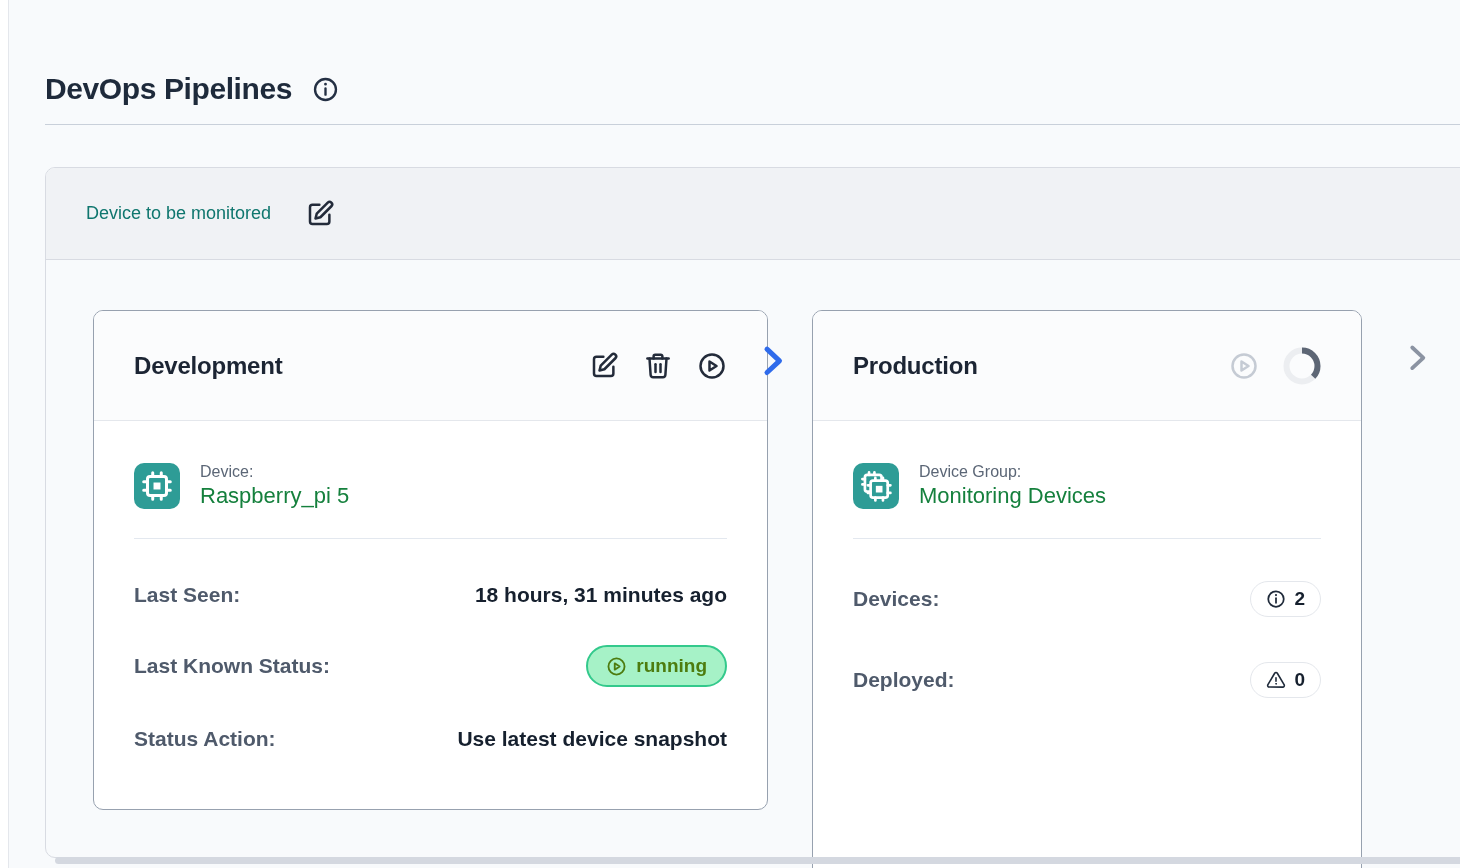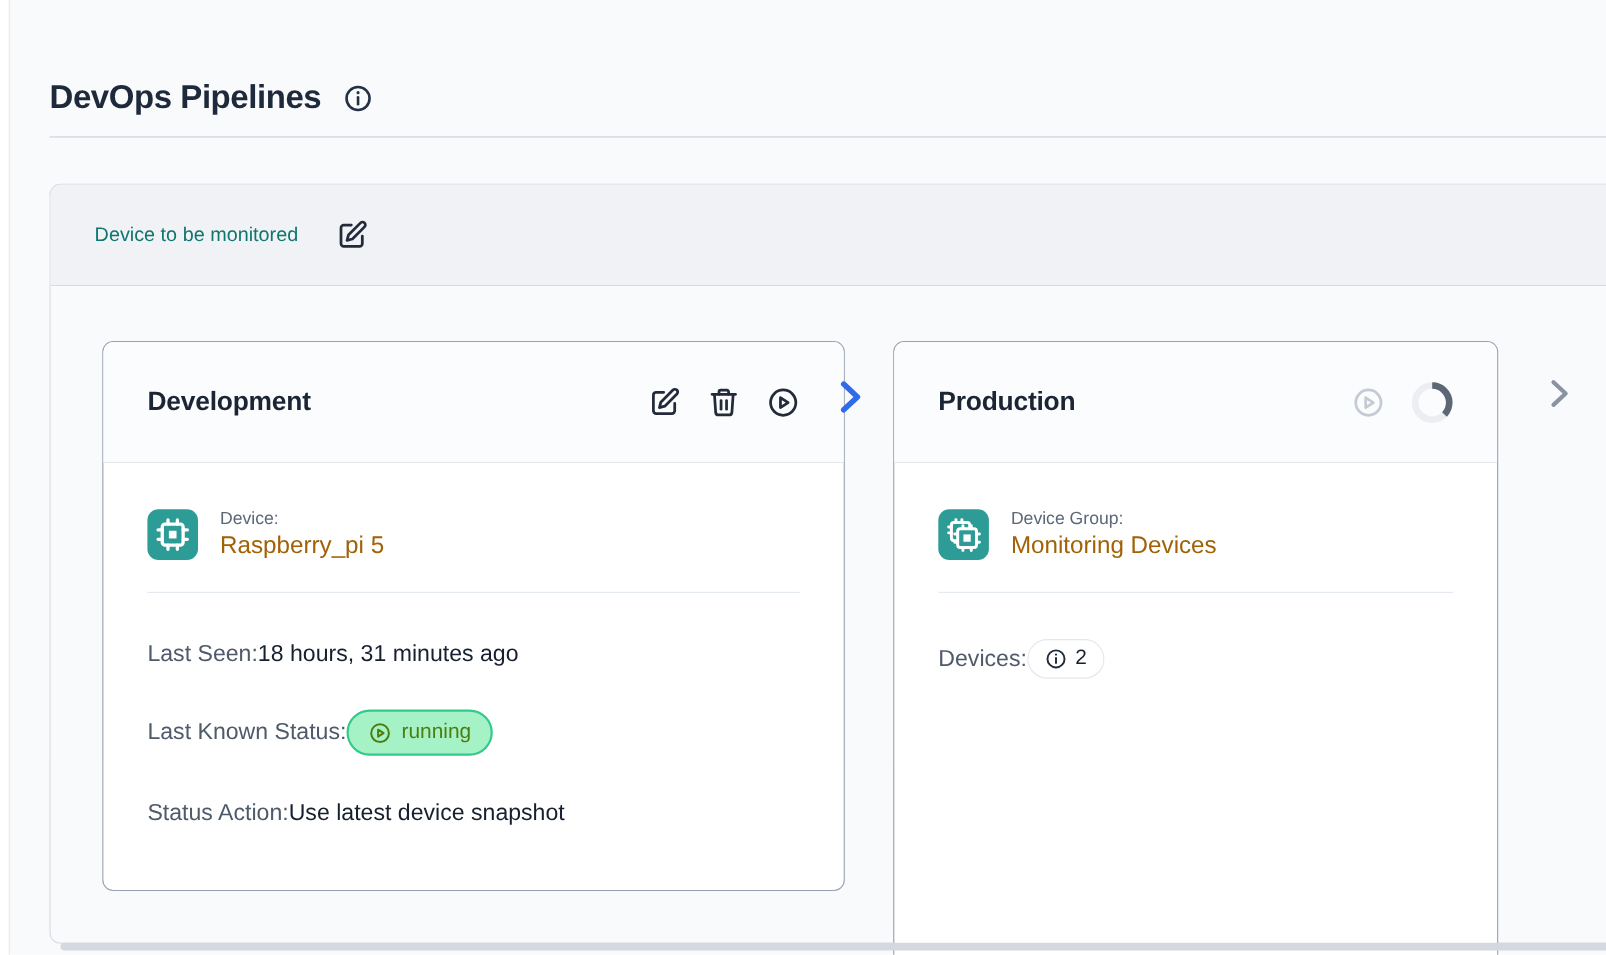--- a/index.html
+++ b/index.html
@@ -73,7 +73,7 @@
   .device-avatar svg { width: 38px; height: 38px; }
   .device-text { display: flex; flex-direction: column; gap: 2px; }
   .device-label { font-size: 16px; color: #5B6676; }
-  .device-name { font-size: 22px; color: #a16207; }
+  .device-name { font-size: 22px; color: #15803d; }
   .body-divider { height: 1px; background: #E3E8EF; margin-top: 29px; }
   .kv-row { display: flex; justify-content: flex-start; align-items: center; }
   .kv-label { font-size: 21px; color: #4F5A6B; }

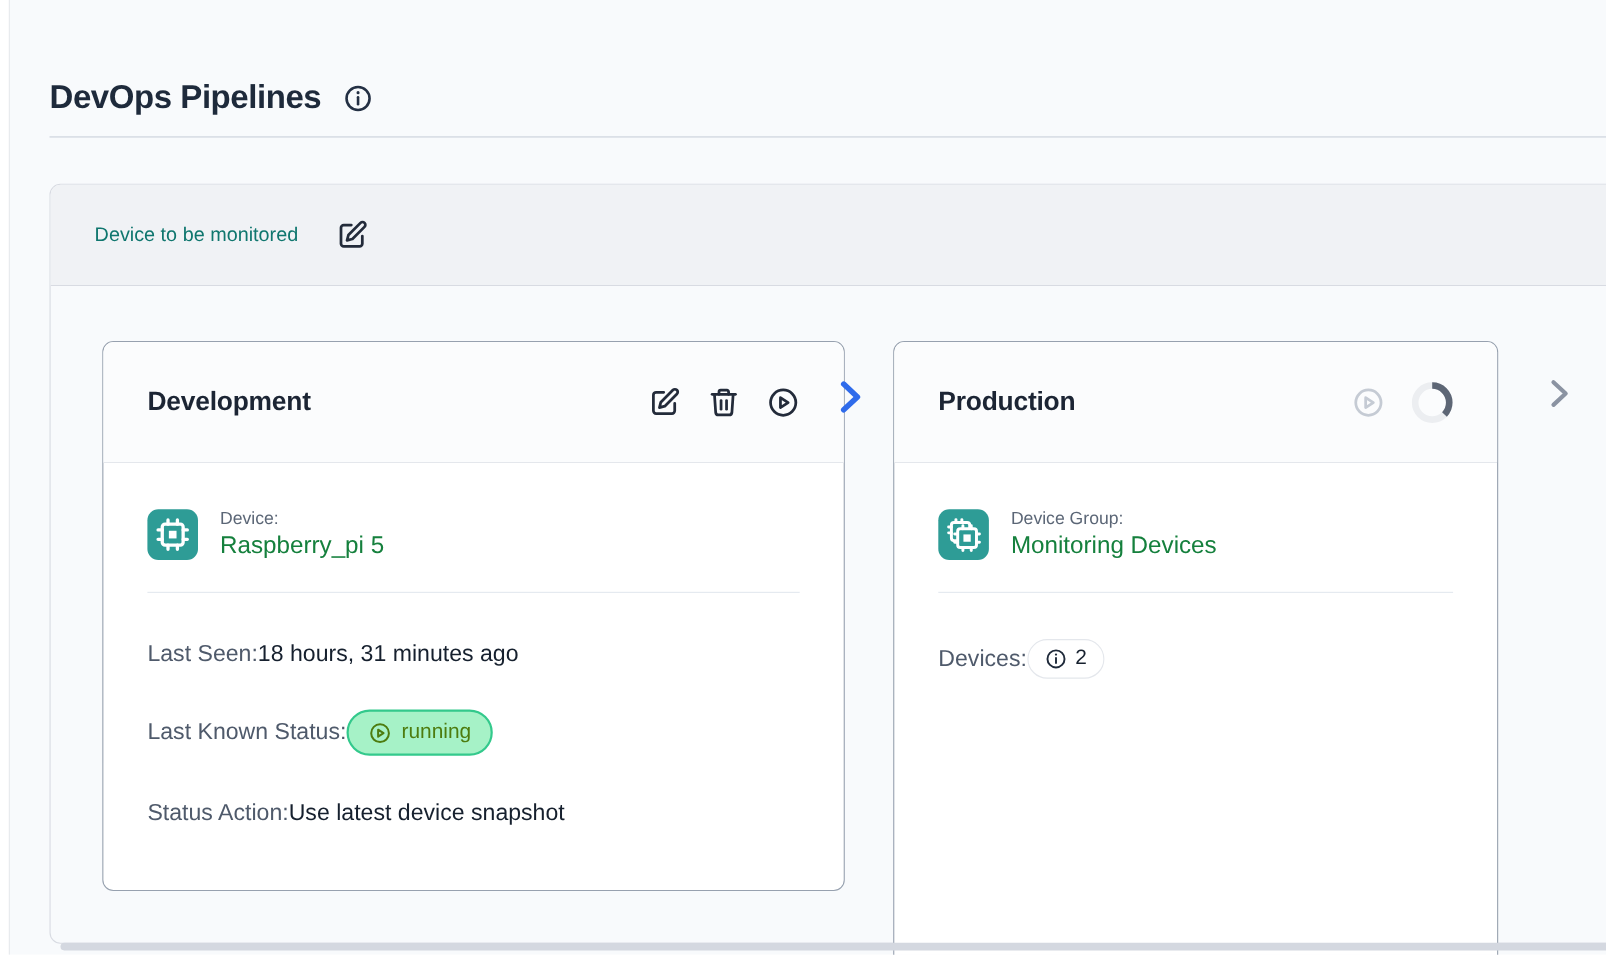--- a/index.html
+++ b/index.html
@@ -75,7 +75,7 @@
   .device-label { font-size: 16px; color: #5B6676; }
   .device-name { font-size: 22px; color: #15803d; }
   .body-divider { height: 1px; background: #E3E8EF; margin-top: 29px; }
-  .kv-row { display: flex; justify-content: flex-start; align-items: center; }
+  .kv-row { display: flex; justify-content: space-between; align-items: center; font-weight: bold; }
   .kv-label { font-size: 21px; color: #4F5A6B; }
   .kv-value { font-size: 21px; color: #16202E; }
   .row-seen   { margin-top: 44px; }

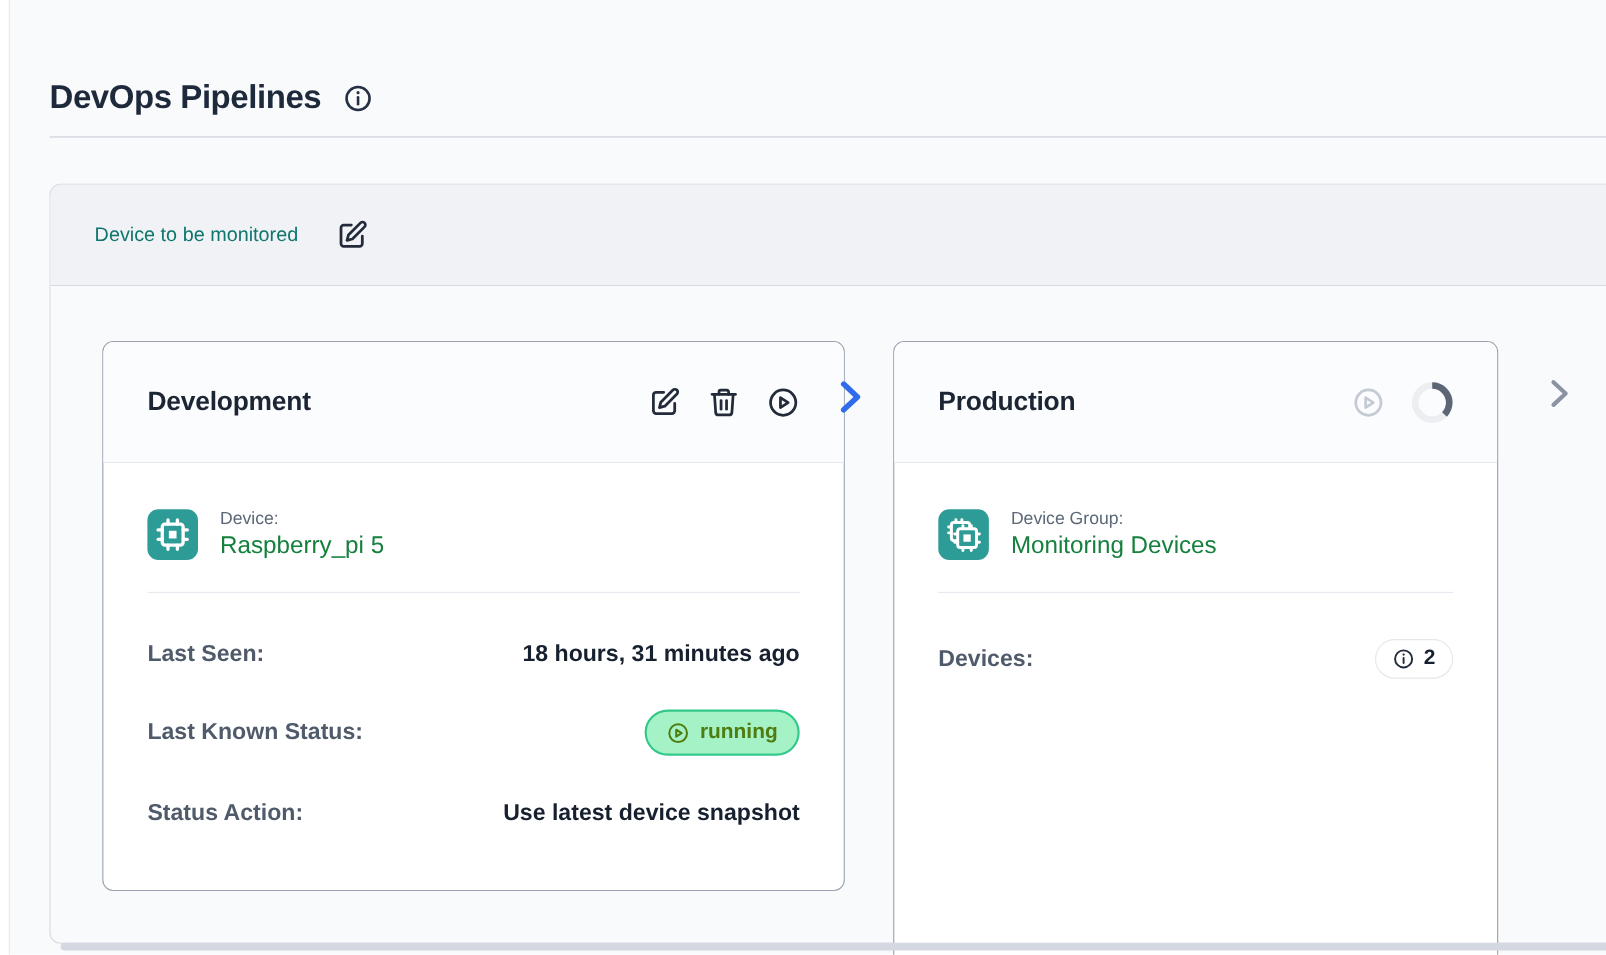--- a/index.html
+++ b/index.html
@@ -252,6 +252,17 @@
             </span>
           </div>
 
+          <div class="kv-row row-deployed">
+            <span class="kv-label">Deployed:</span>
+            <span class="count-pill">
+              <svg viewBox="0 0 24 24" fill="none" stroke="currentColor" stroke-width="1.9" stroke-linecap="round" stroke-linejoin="round">
+                <path d="M10.4 3.9L2.3 17.6a1.9 1.9 0 0 0 1.6 2.9h16.2a1.9 1.9 0 0 0 1.6-2.9L13.6 3.9a1.9 1.9 0 0 0-3.2 0z"></path>
+                <line x1="12" y1="9.2" x2="12" y2="13.4"></line>
+                <circle cx="12" cy="16.6" r="0.45" fill="currentColor" stroke-width="1.2"></circle>
+              </svg>
+              <span>0</span>
+            </span>
+          </div>
         </div>
       </div>
 

